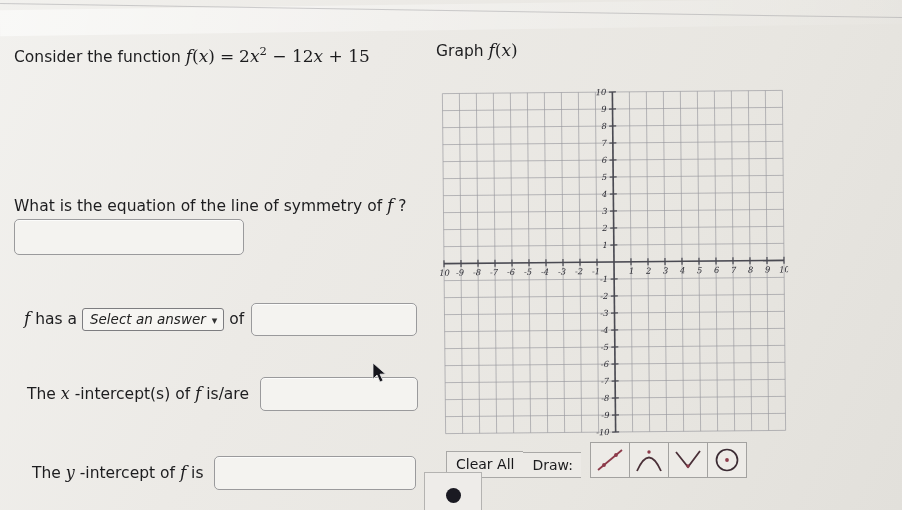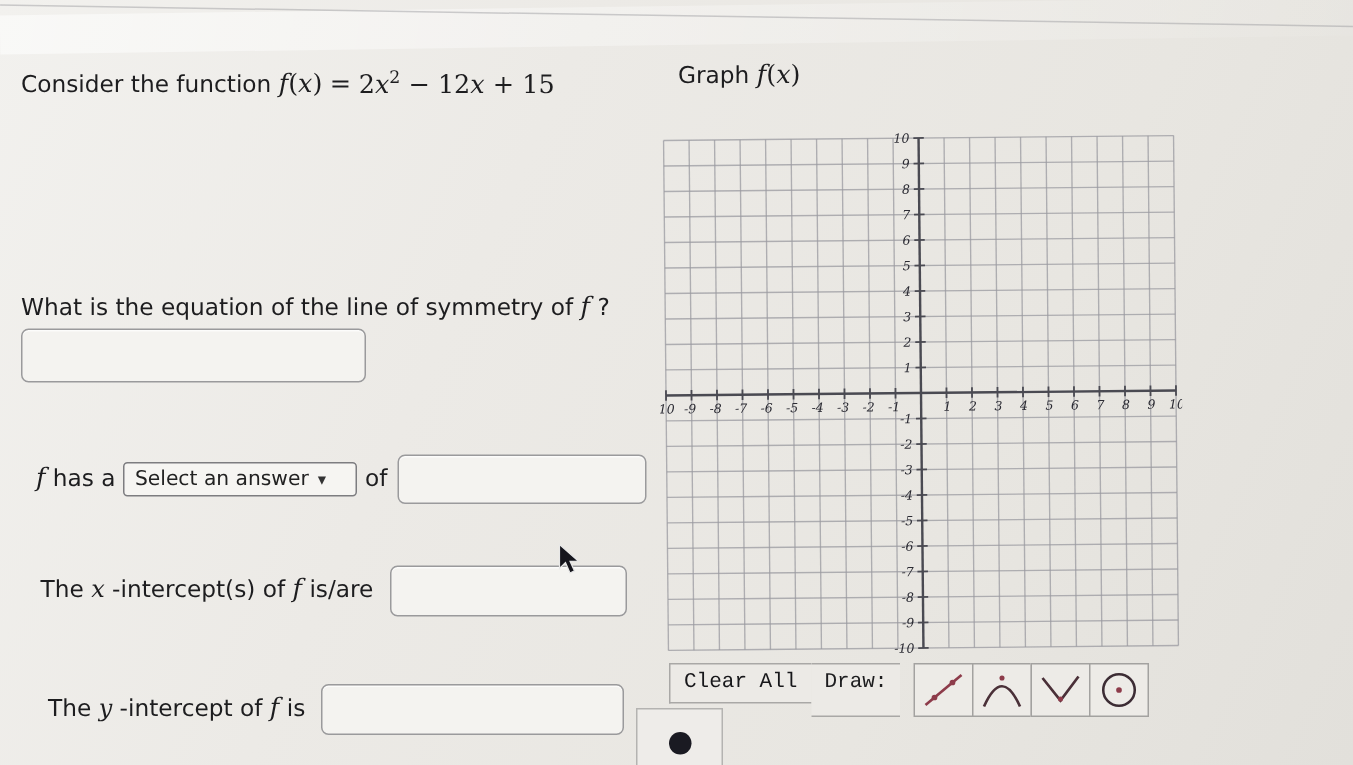--- a/index.html
+++ b/index.html
@@ -44,7 +44,7 @@
 
   
   .right{position:absolute;left:432px;top:0;width:470px;height:510px;}
-  #graphTitle{position:absolute;left:20px;top:40px;font-size:15.5px;}
+  #graphTitle{position:absolute;left:4px;top:40px;font-size:15.5px;}
 
   .grapharea{position:absolute;left:8px;top:88px;width:348px;height:348px;
              transform:rotate(-0.55deg);}

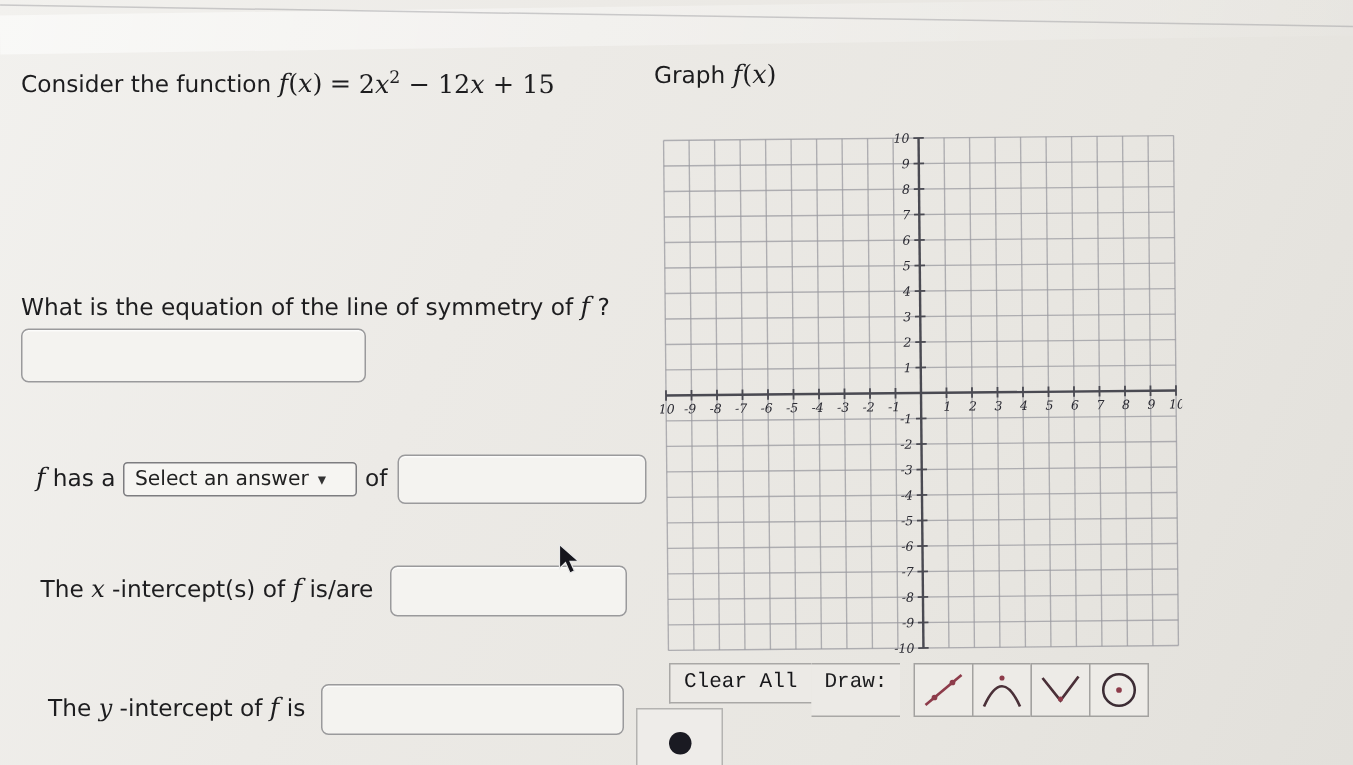--- a/index.html
+++ b/index.html
@@ -37,8 +37,9 @@
   .selwrap{
     display:inline-block;vertical-align:middle;
     background:#f6f5f2;border:1.4px solid #7d7d80;border-radius:3px;
-    font-size:13.5px;padding:2px 20px 3px 7px;color:#222;
+    font-size:13.5px;padding:2px 6px 3px 7px;color:#222;
     font-family:"DejaVu Sans","Liberation Sans",sans-serif;
+    font-style:italic;
   }
   .selwrap .chev{display:inline-block;margin-left:6px;font-size:11px;color:#333;}
 

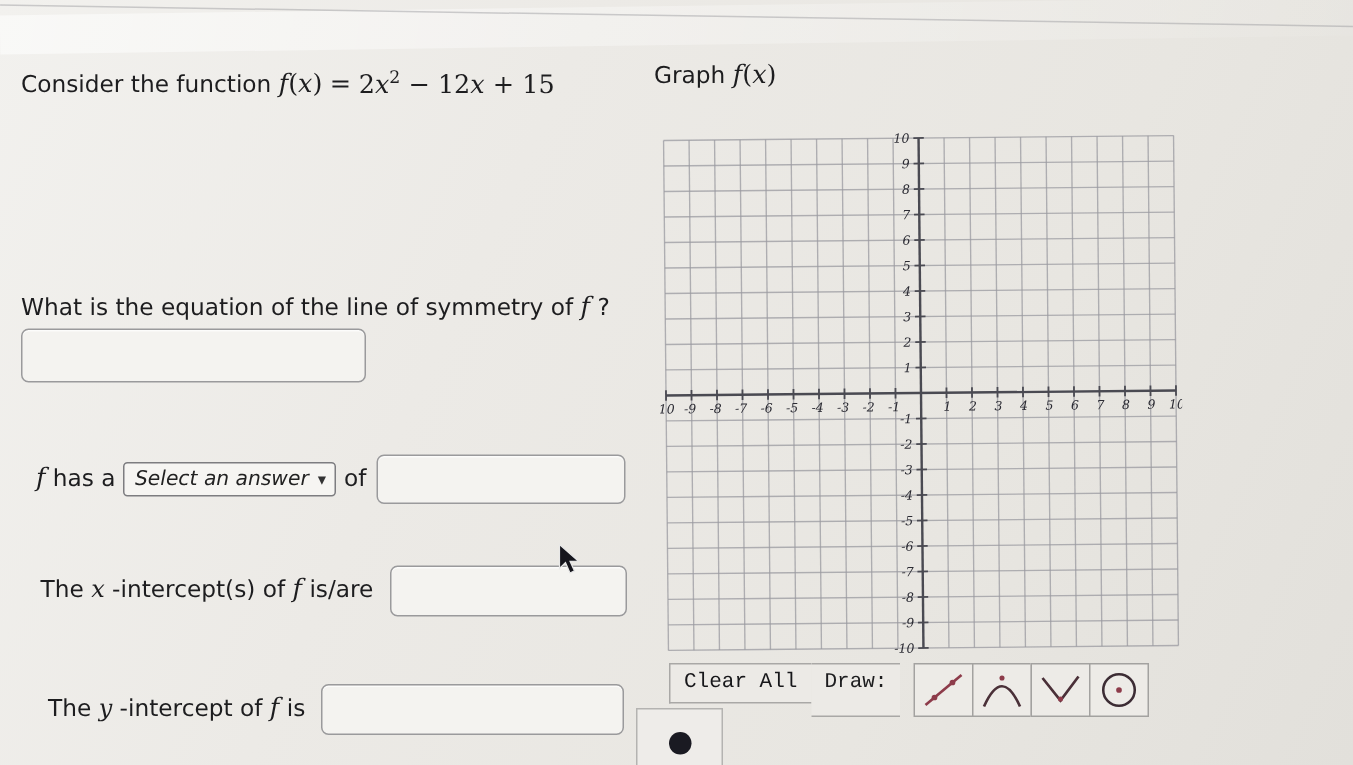--- a/index.html
+++ b/index.html
@@ -51,7 +51,7 @@
              transform:rotate(-0.55deg);}
   .grapharea svg{display:block;}
 
-  .toolbar{position:absolute;left:14px;top:442px;display:flex;align-items:flex-start;gap:0;font-family:Liberation Mono, monospace;}
+  .toolbar{position:absolute;left:14px;top:442px;display:flex;align-items:flex-end;gap:0;}
   .clearall{
     background:#eceae6;border:1.3px solid #a9a8a6;border-right:none;
     font-size:14px;padding:4px 9px 5px;color:#17171a;white-space:nowrap;

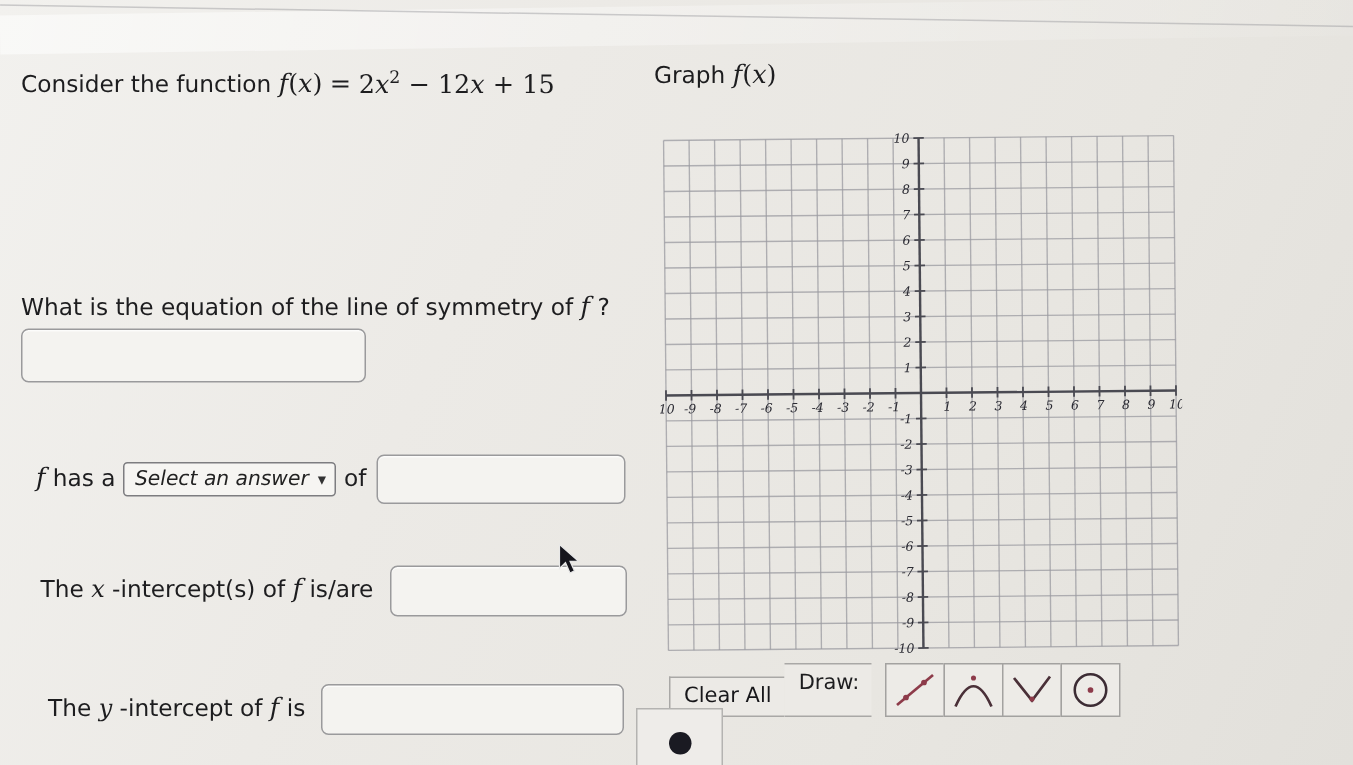--- a/index.html
+++ b/index.html
@@ -56,7 +56,7 @@
     background:#eceae6;border:1.3px solid #a9a8a6;border-right:none;
     font-size:14px;padding:4px 9px 5px;color:#17171a;white-space:nowrap;
   }
-  .drawlbl{font-size:14px;padding:4px 8px 14px 9px;background:#eceae6;
+  .drawlbl{font-size:14px;padding:4px 8px 4px 9px;background:#eceae6;
            border:1.3px solid #a9a8a6;border-left:none;border-right:none;white-space:nowrap;}
   .tools{display:flex;margin-left:10px;}
   .tool{width:38px;height:34px;background:#edebe7;border:1.2px solid #a3a2a0;

